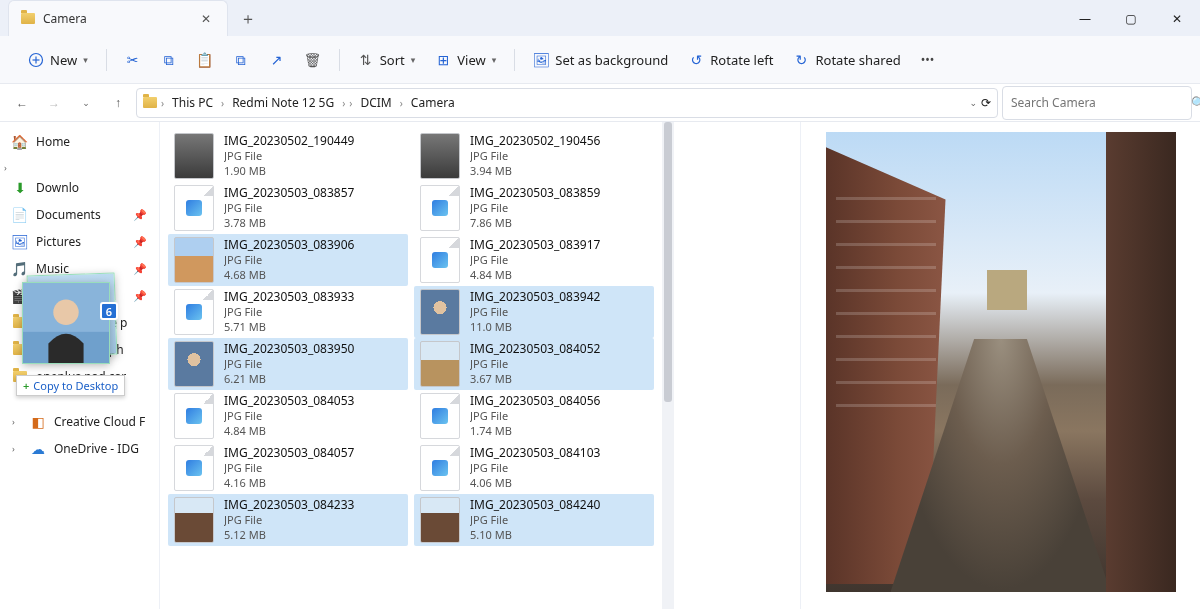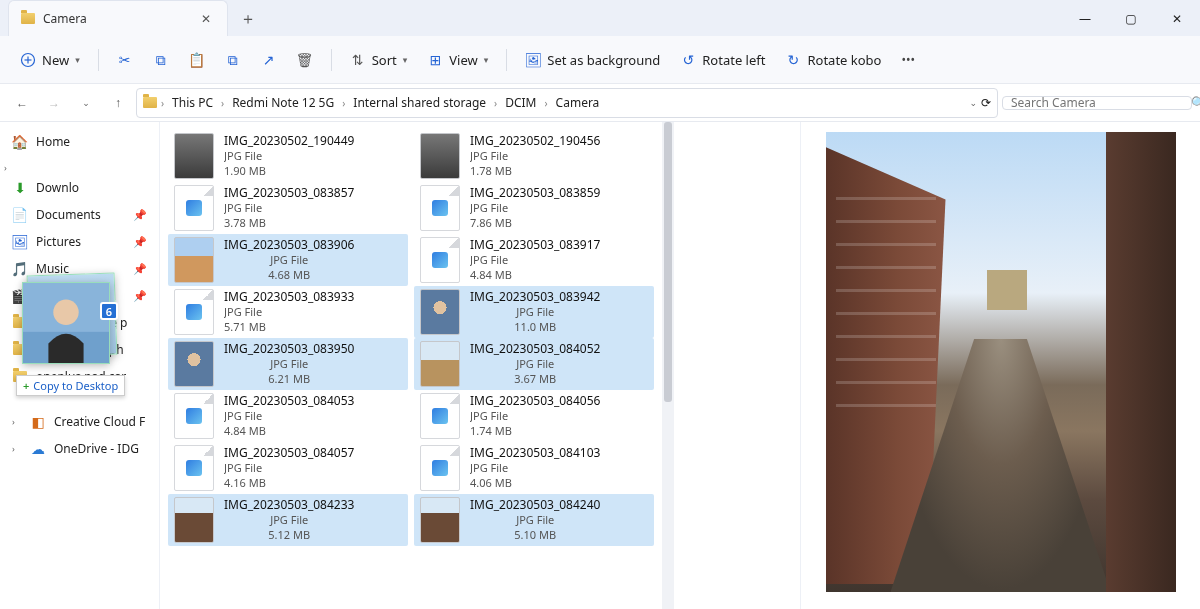--- a/index.html
+++ b/index.html
@@ -15,7 +15,7 @@
   .wincontrols > div { width: 46px; height: 36px; display: flex; align-items: center; justify-content: center; cursor: pointer; color: #222; }
   
   
-  .toolbar { display: flex; align-items: center; height: 48px; background: #f8f9fc; border-bottom: 1px solid #e7eaf0; padding: 0 10px; gap: 0; }
+  .toolbar { display: flex; align-items: center; height: 48px; background: #f8f9fc; border-bottom: 1px solid #e7eaf0; padding: 0 18px; gap: 0; }
   .tbtn { display: flex; align-items: center; gap: 6px; padding: 6px 10px; border-radius: 4px; cursor: pointer; color: #265fcc; }
   .tbtn.simple { color: #444; }
   .sep { width: 1px; height: 22px; background: #d9dde5; margin: 0 8px; }

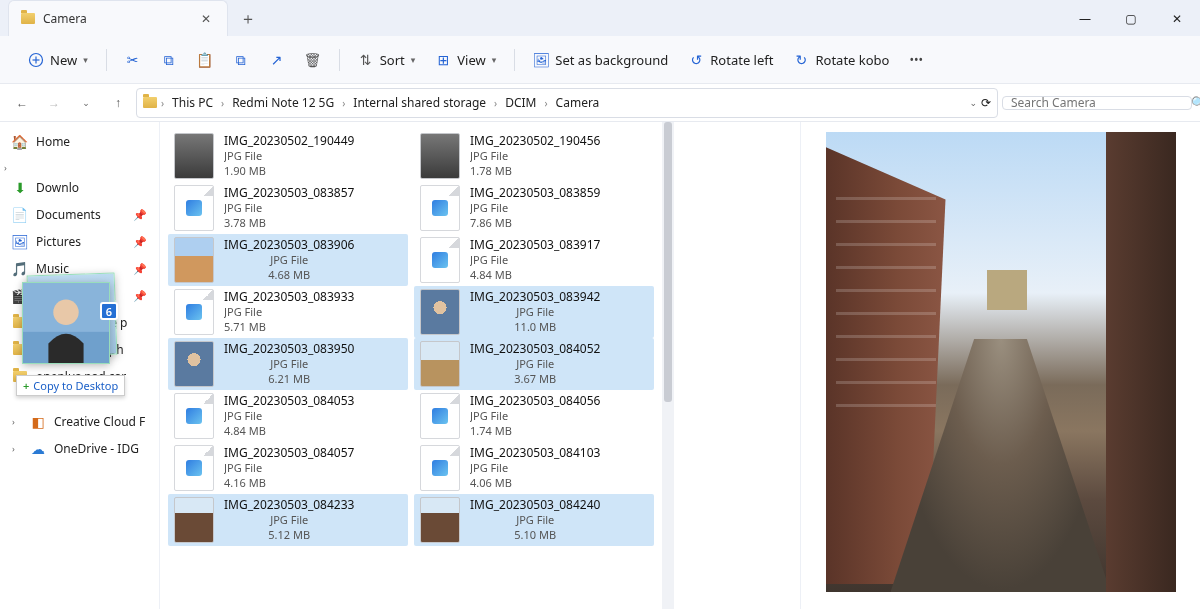--- a/index.html
+++ b/index.html
@@ -154,7 +154,7 @@
   </div>
   <div class="tbtn simple">
     <span class="icon blue">↻</span>
-    <span class="tlabel">Rotate kobo</span>
+    <span class="tlabel">Rotate shared</span>
   </div>
   <div class="tbtn simple">
       <span>•••</span>

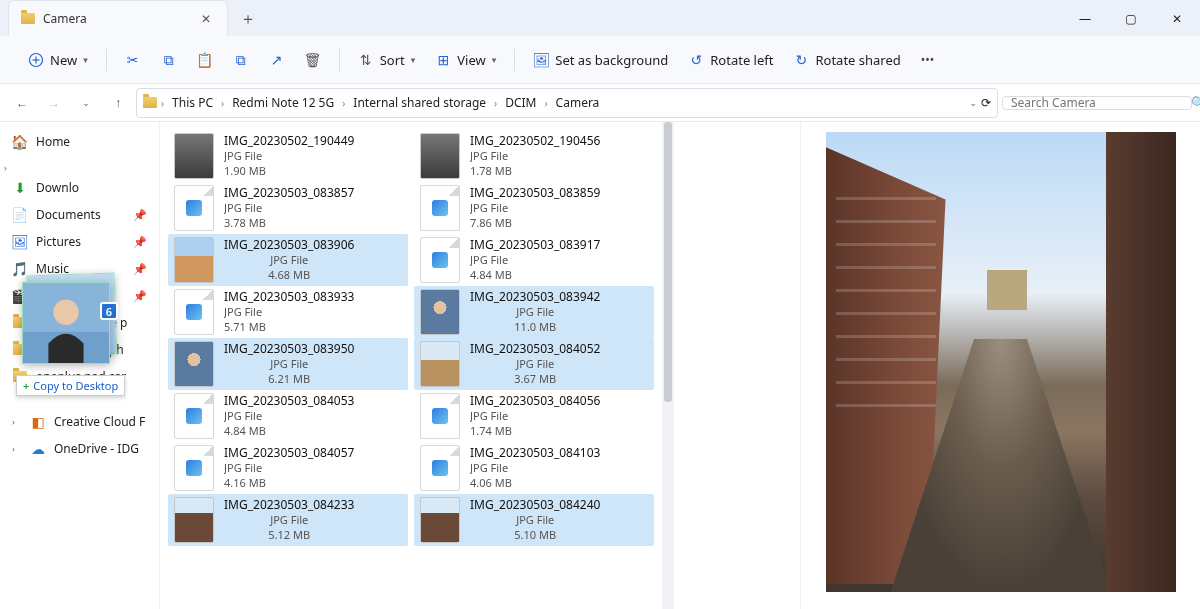--- a/index.html
+++ b/index.html
@@ -175,7 +175,6 @@
     <span class="crumbsep">›</span>
     <span class="crumb">Redmi Note 12 5G</span>
     <span class="crumbsep">›</span>
-    <span class="crumb">Internal shared storage</span>
     <span class="crumbsep">›</span>
     <span class="crumb">DCIM</span>
     <span class="crumbsep">›</span>

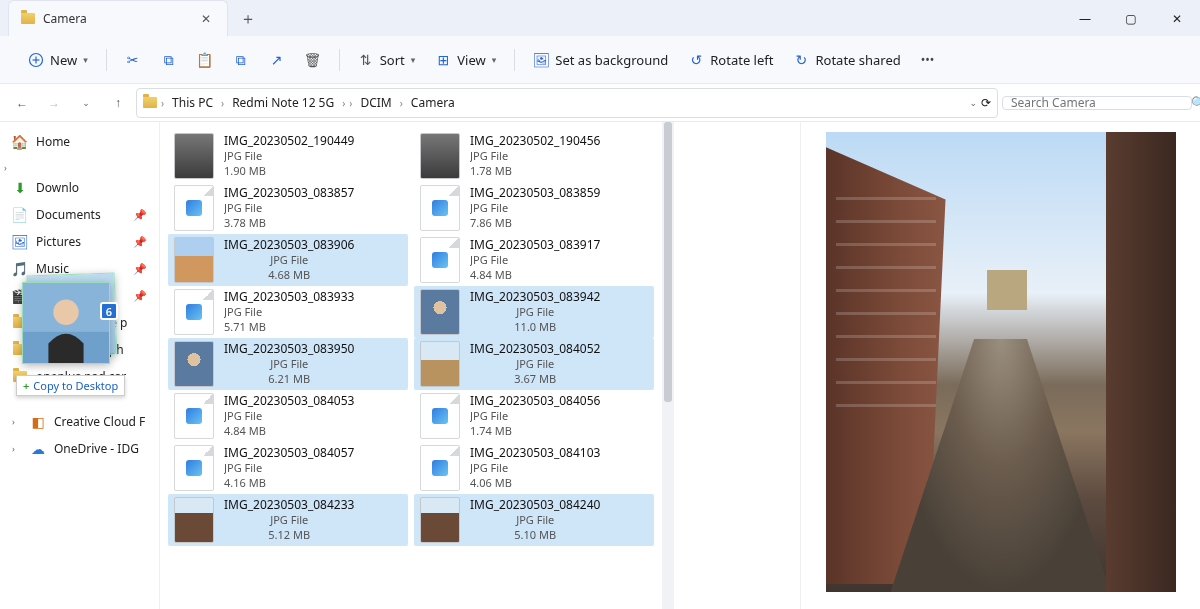--- a/index.html
+++ b/index.html
@@ -32,7 +32,7 @@
   .crumb { padding: 2px 4px; font-size: 12px; color: #222; cursor: pointer; }
   .crumbsep { font-size: 10px; color: #888; }
   .addricons { display: flex; gap: 6px; }
-  .search { width: 190px; height: 14px; border: 1px solid #d9dde5; border-radius: 4px; padding: 0 8px; display: flex; align-items: center; gap: 6px; background: #fff; }
+  .search { width: 190px; height: 34px; border: 1px solid #d9dde5; border-radius: 4px; padding: 0 8px; display: flex; align-items: center; gap: 6px; background: #fff; }
   .search input { border: none; outline: none; flex: 1; font-size: 12px; color: #666; background: transparent; }
   
   

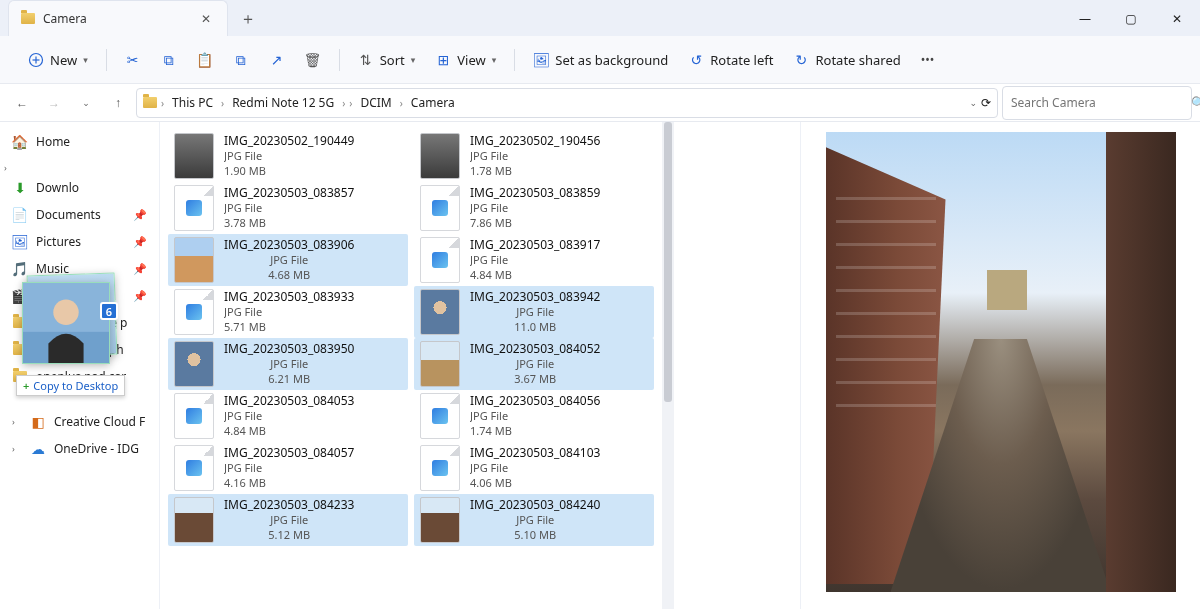--- a/index.html
+++ b/index.html
@@ -306,7 +306,7 @@
     <div class="fmeta">
       <span class="fname">IMG_20230502_190456</span>
       <span class="ftype">JPG File</span>
-      <span class="fsize">1.78 MB</span>
+      <span class="fsize">3.94 MB</span>
     </div>
         </div>
         <div class="fileitem">

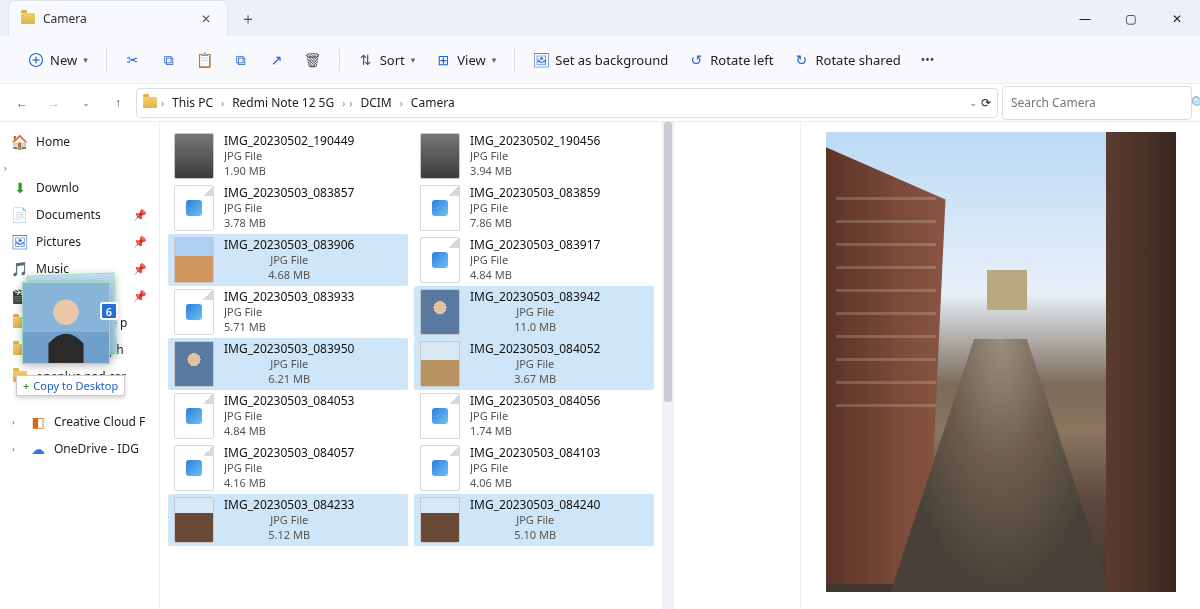--- a/index.html
+++ b/index.html
@@ -53,7 +53,7 @@
   .filearea { flex: 1; overflow: hidden; position: relative; display: flex; }
   .filelist { display: grid; grid-template-columns: 240px 240px; gap: 0 6px; padding: 8px 8px; align-content: start; }
   .fileitem { display: flex; align-items: center; gap: 10px; padding: 3px 6px; border-radius: 2px; cursor: pointer; }
-  .fileitem.sel { background: #cfe5f8; text-align: center; }
+  .fileitem.sel { background: #cfe5f8; }
   .thumb { width: 40px; height: 46px; background: #fff; border: 1px solid #d6d8dc; border-radius: 2px; display: flex; align-items: center; justify-content: center; position: relative; overflow: hidden; flex-shrink: 0; }
   .thumb .fold { position: absolute; top:0; right:0; width:10px; height:10px; background: linear-gradient(135deg, transparent 50%, #d6d8dc 50%); }
   .thumb.photo { border: 1px solid #c5c7cb; background: #888; }

